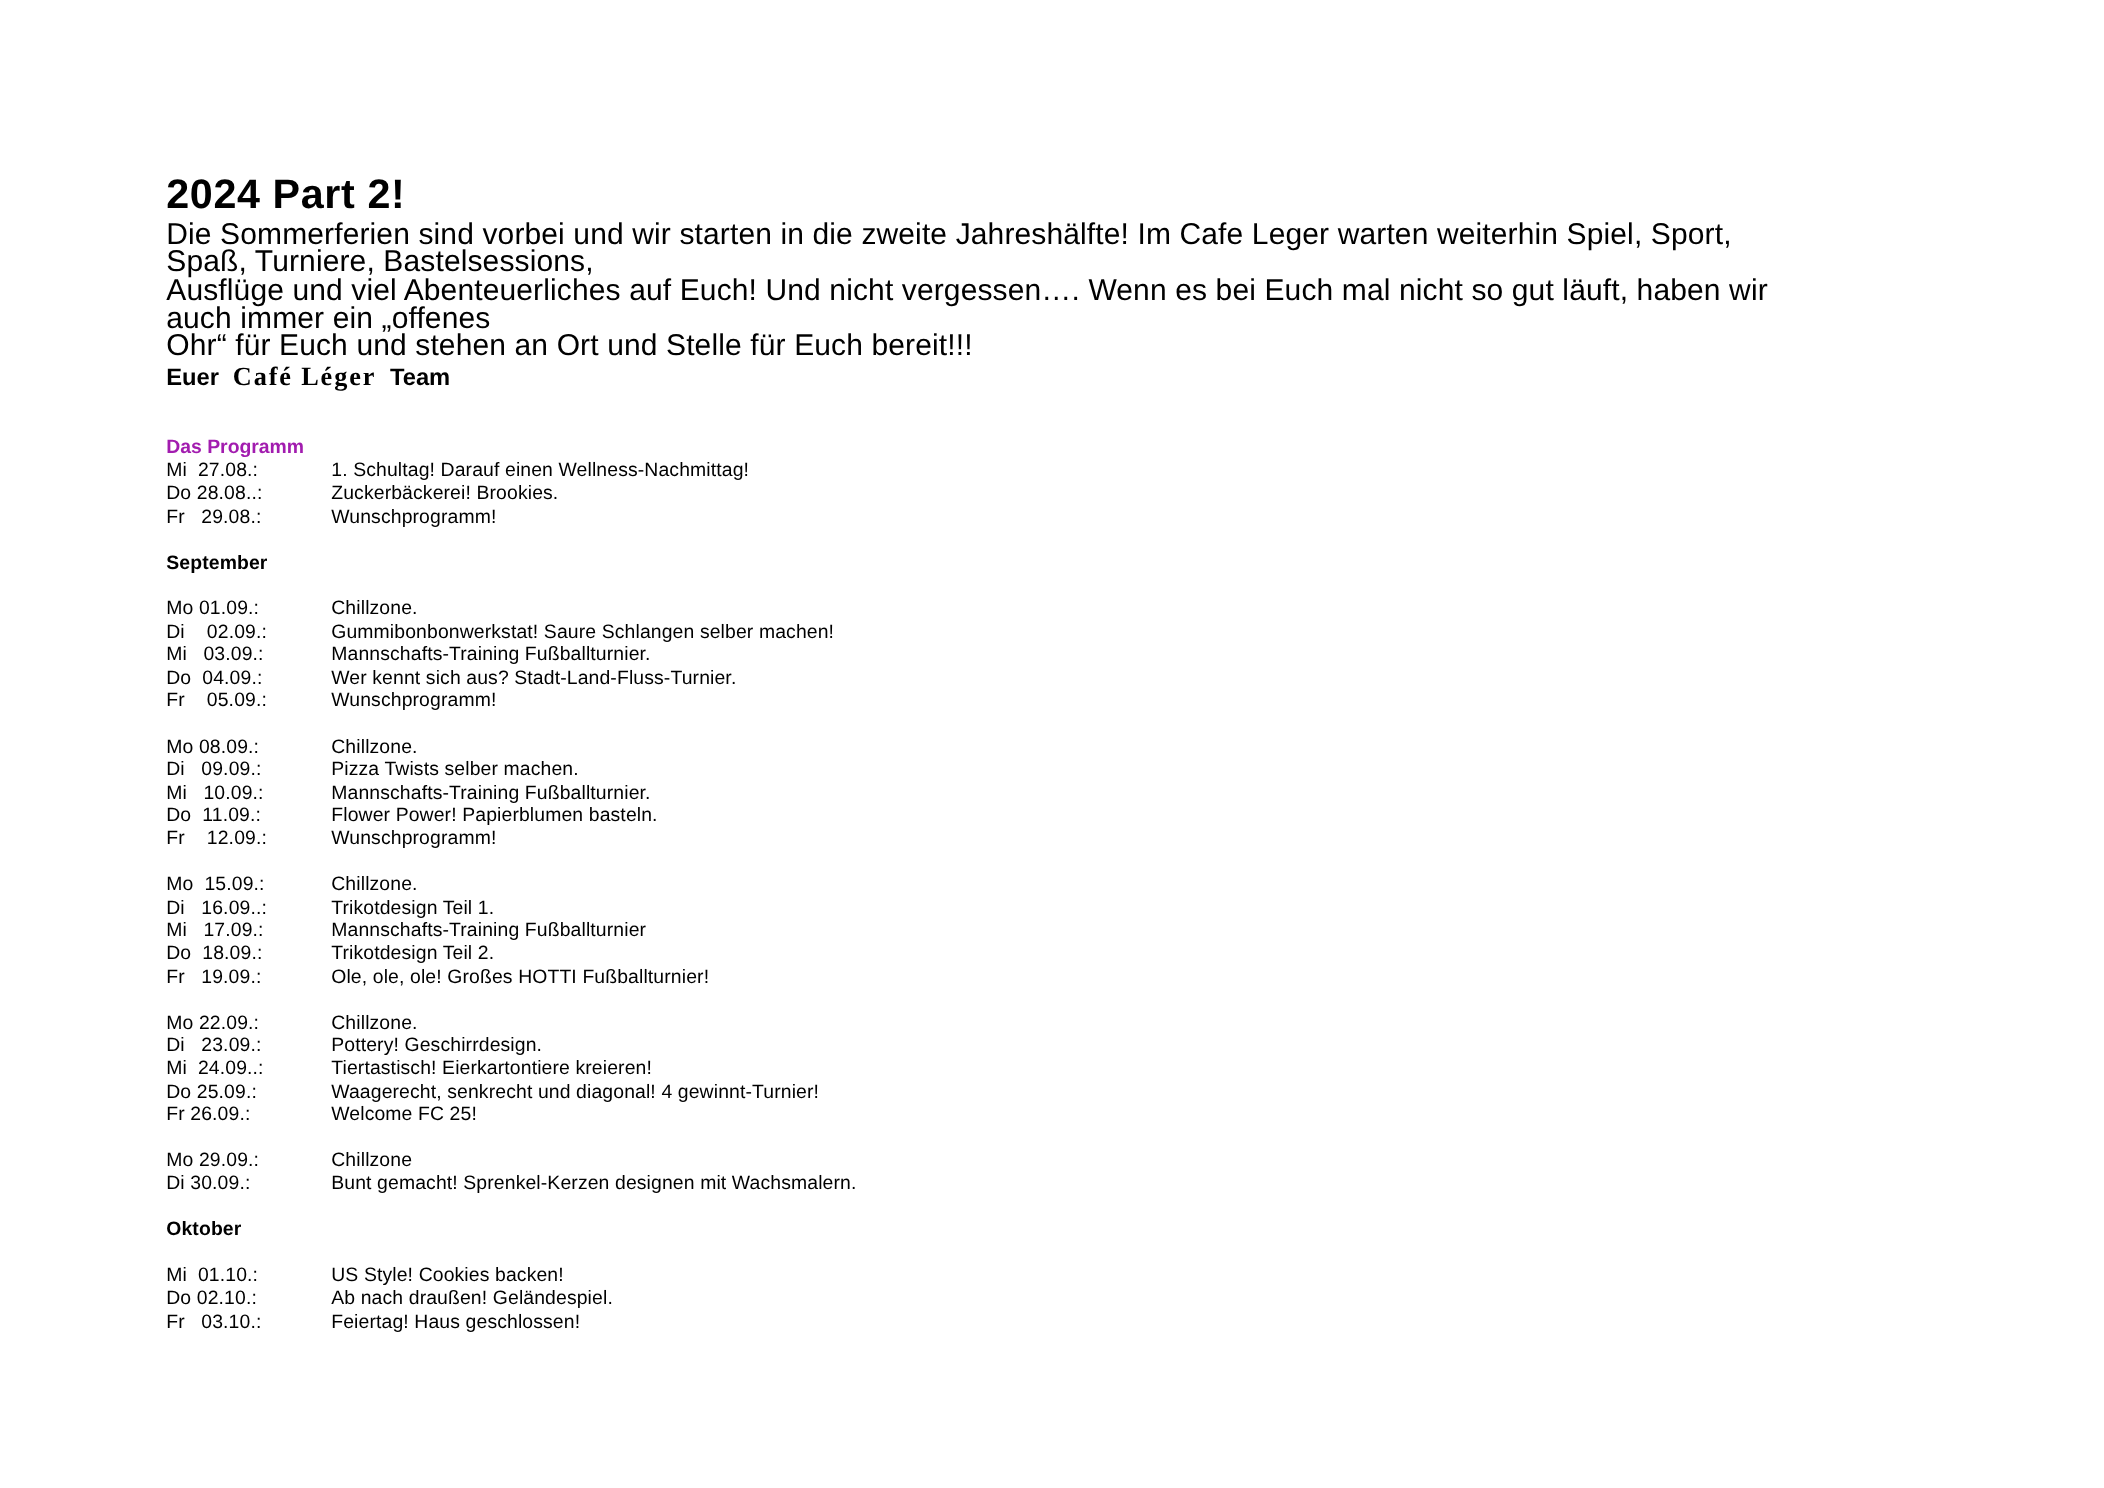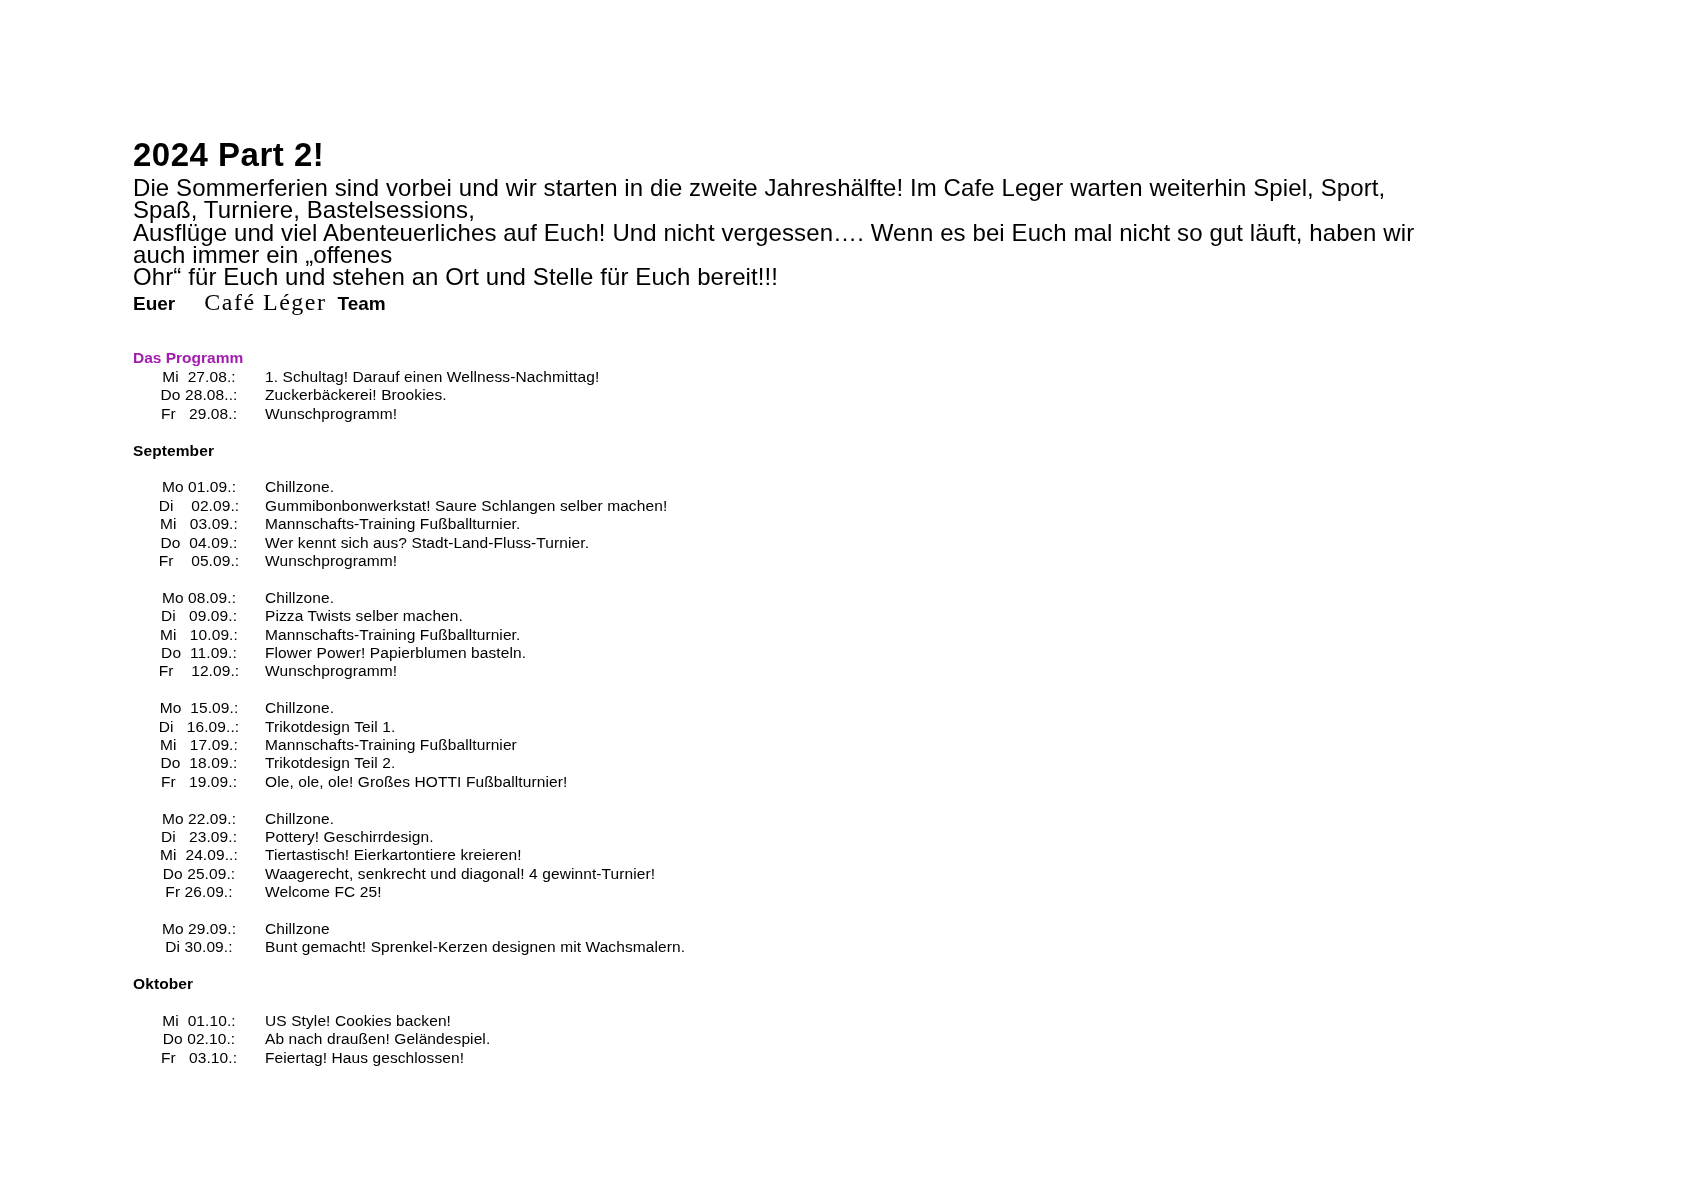--- a/index.html
+++ b/index.html
@@ -44,10 +44,9 @@
   }
   .sig-brand {
     font-family: cursive;
-    font-size: 24px;
-    font-weight: 400;
+    font-size: 21px;
+    font-weight: 700;
     letter-spacing: 1.5px;
-    margin-left: 18px;
   }
   .program-heading {
     margin-top: 22px;

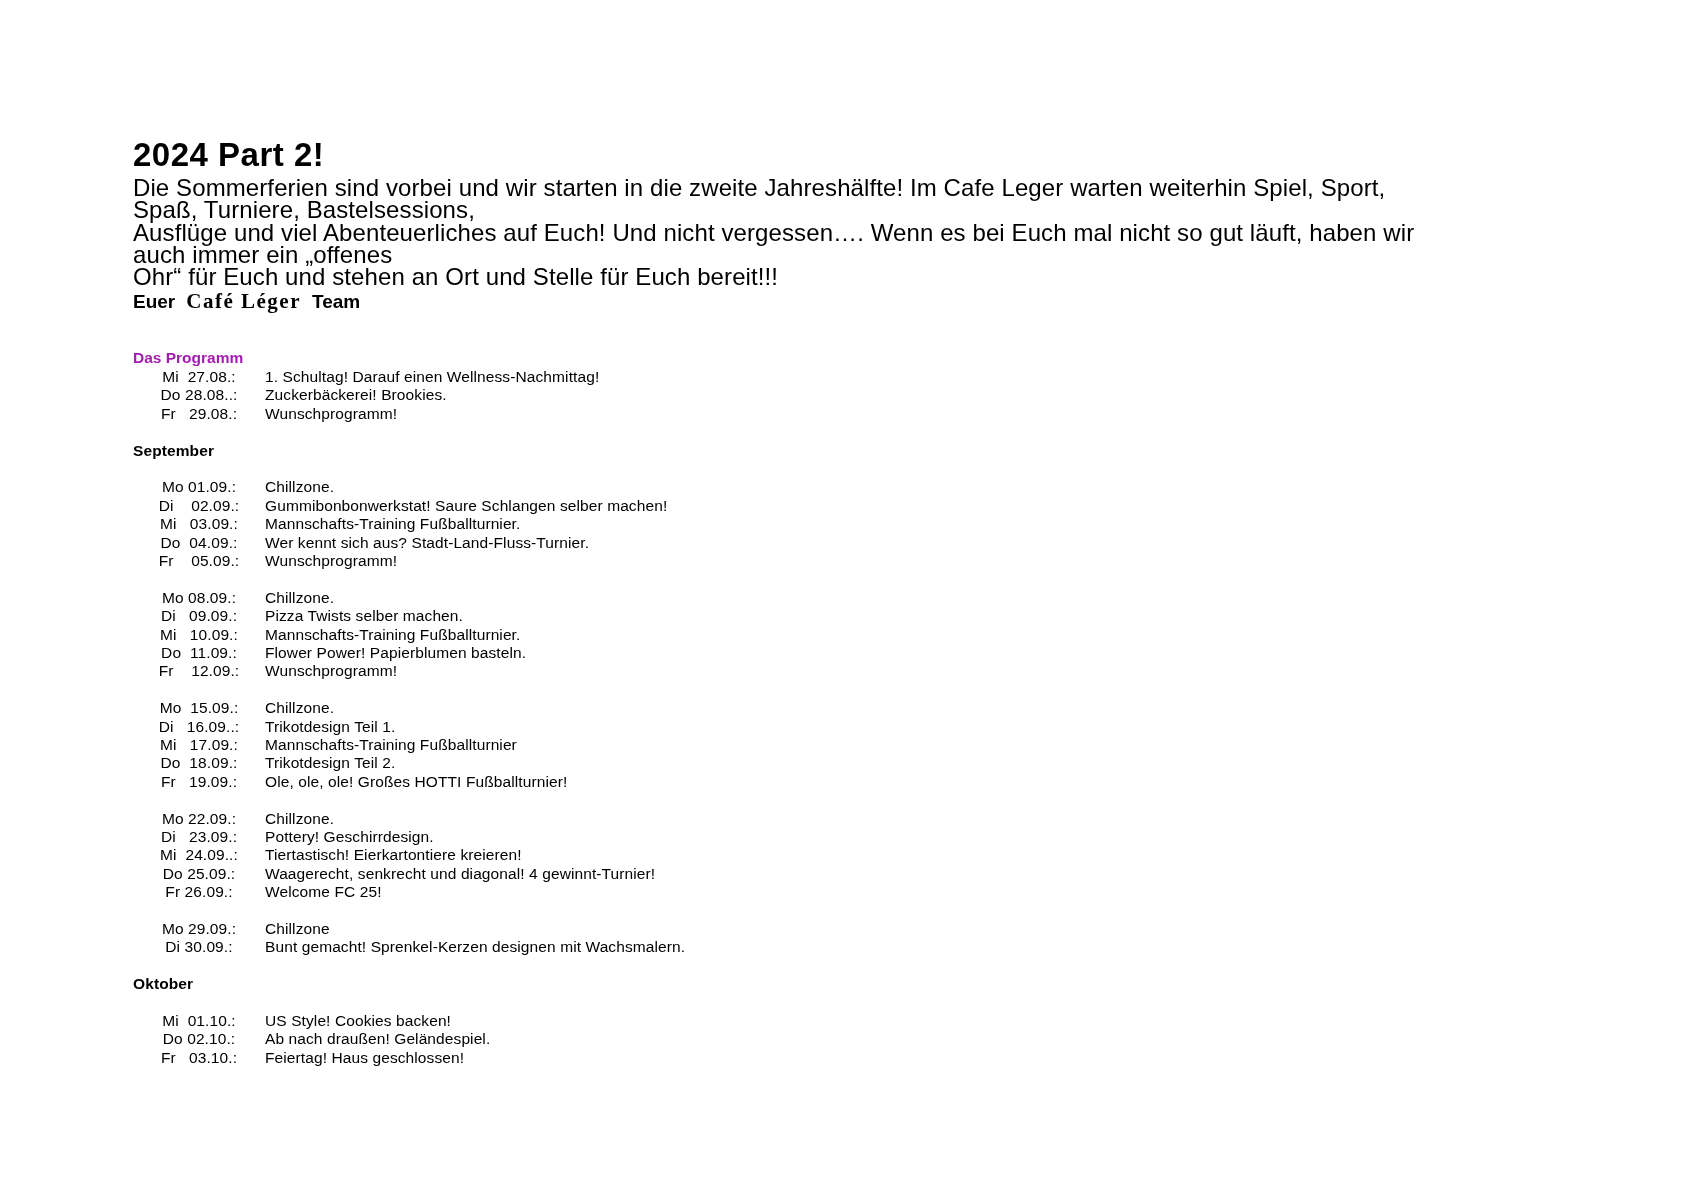--- a/index.html
+++ b/index.html
@@ -69,7 +69,6 @@
   .row-label {
     flex: 0 0 132px;
     white-space: pre;
-    text-align: center;
   }
   .row-text { white-space: pre; }
 </style>

